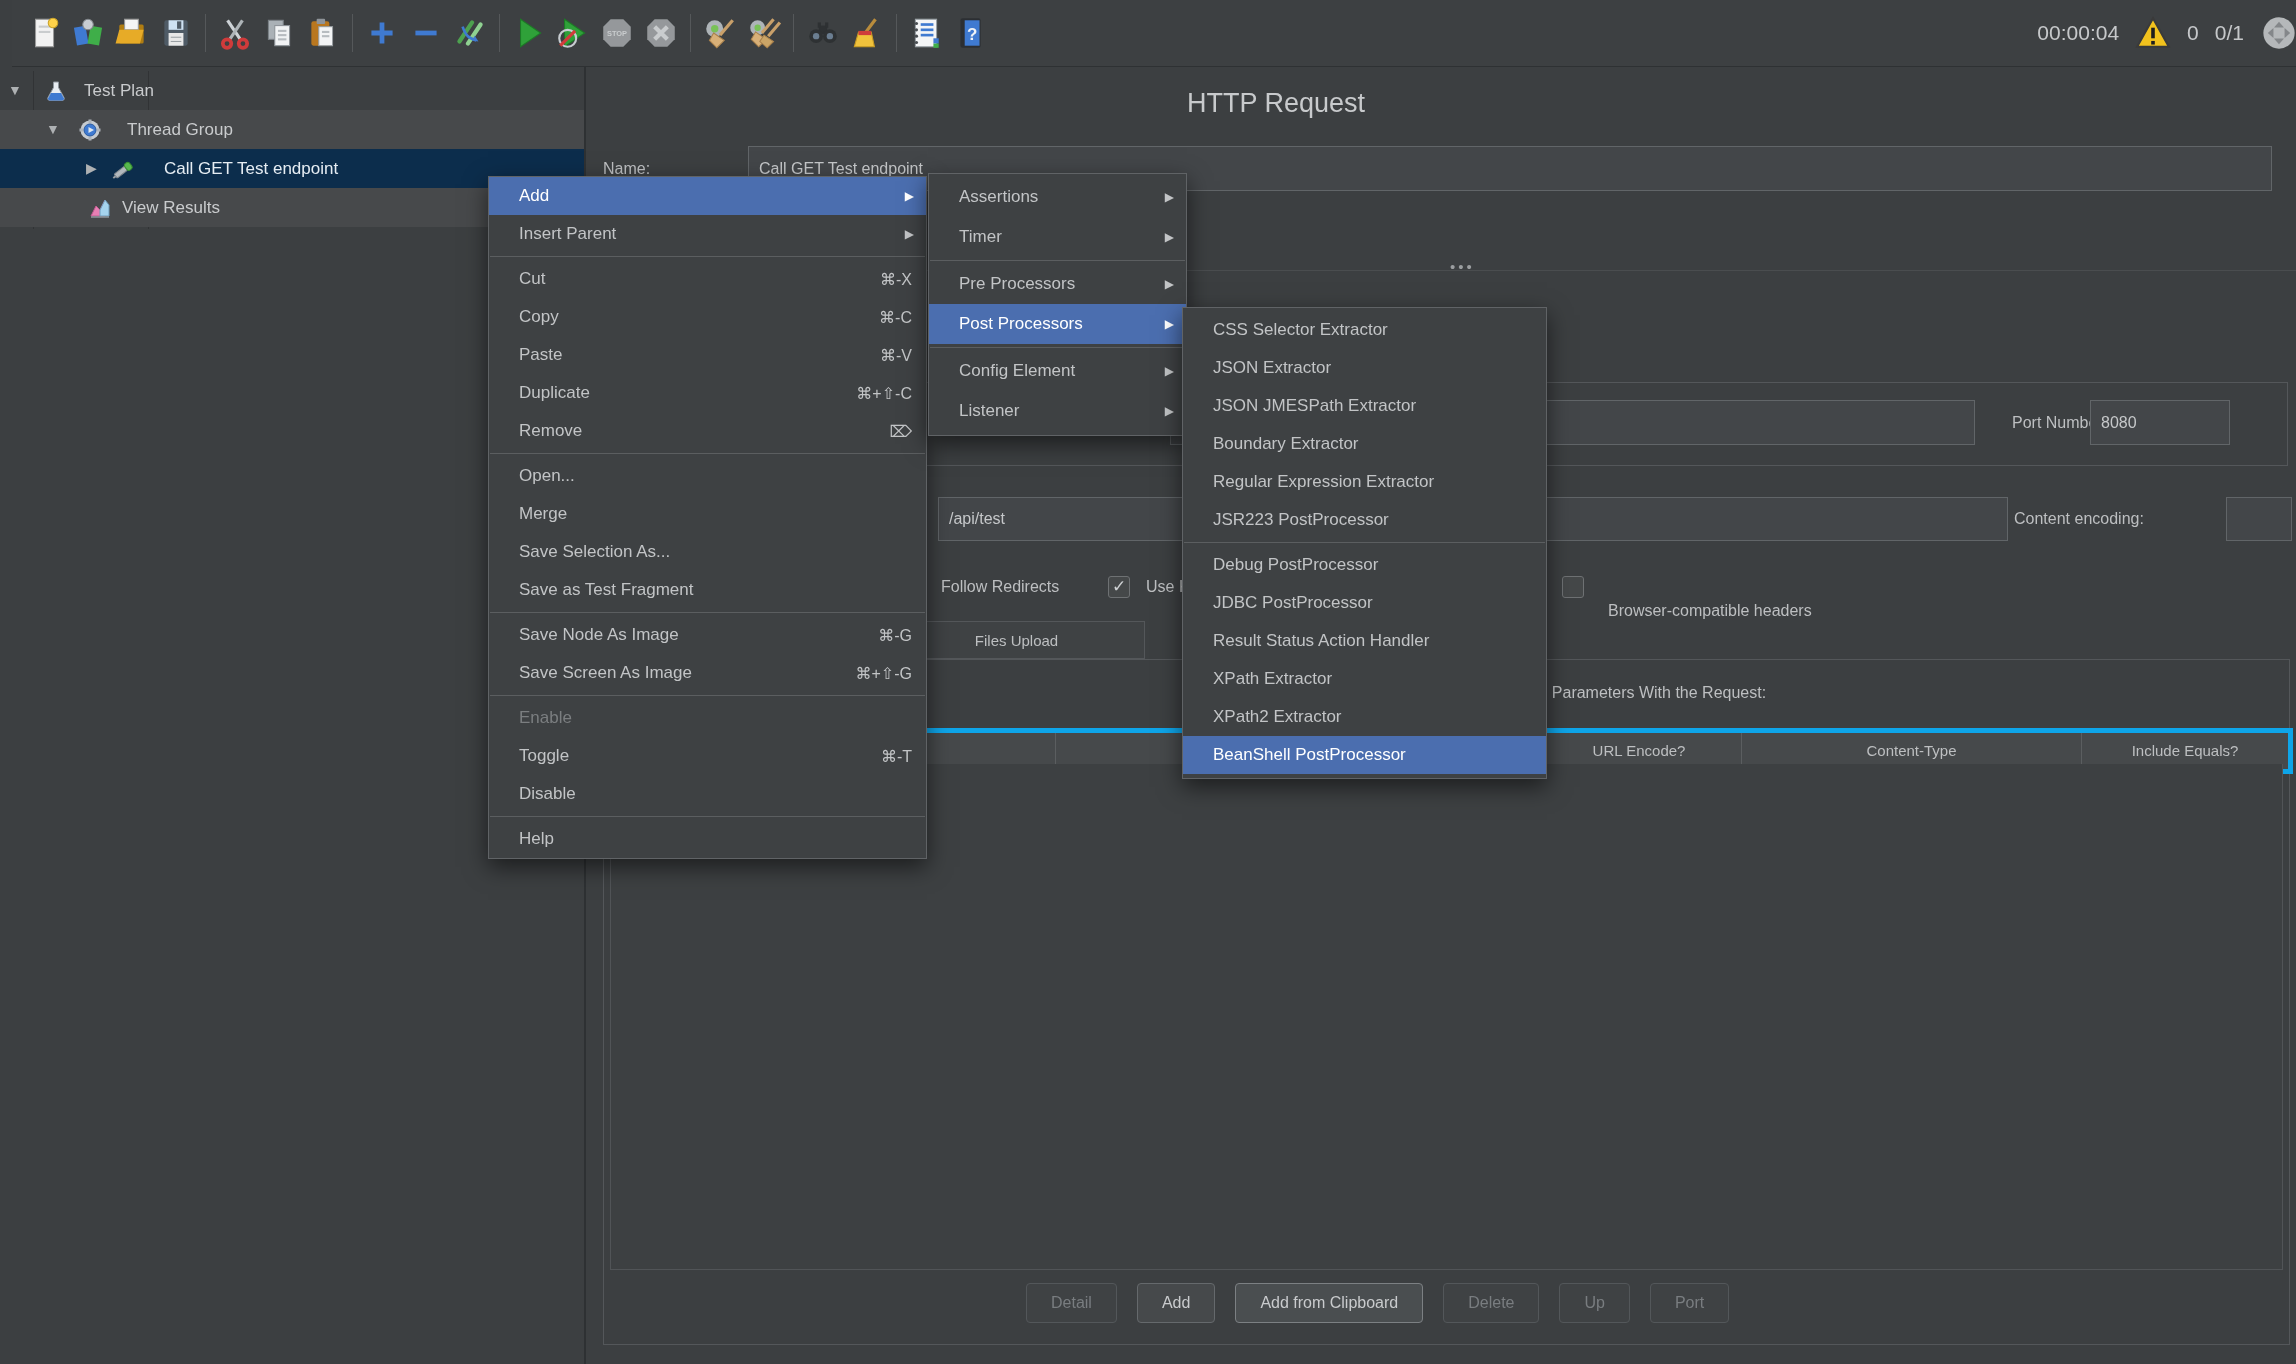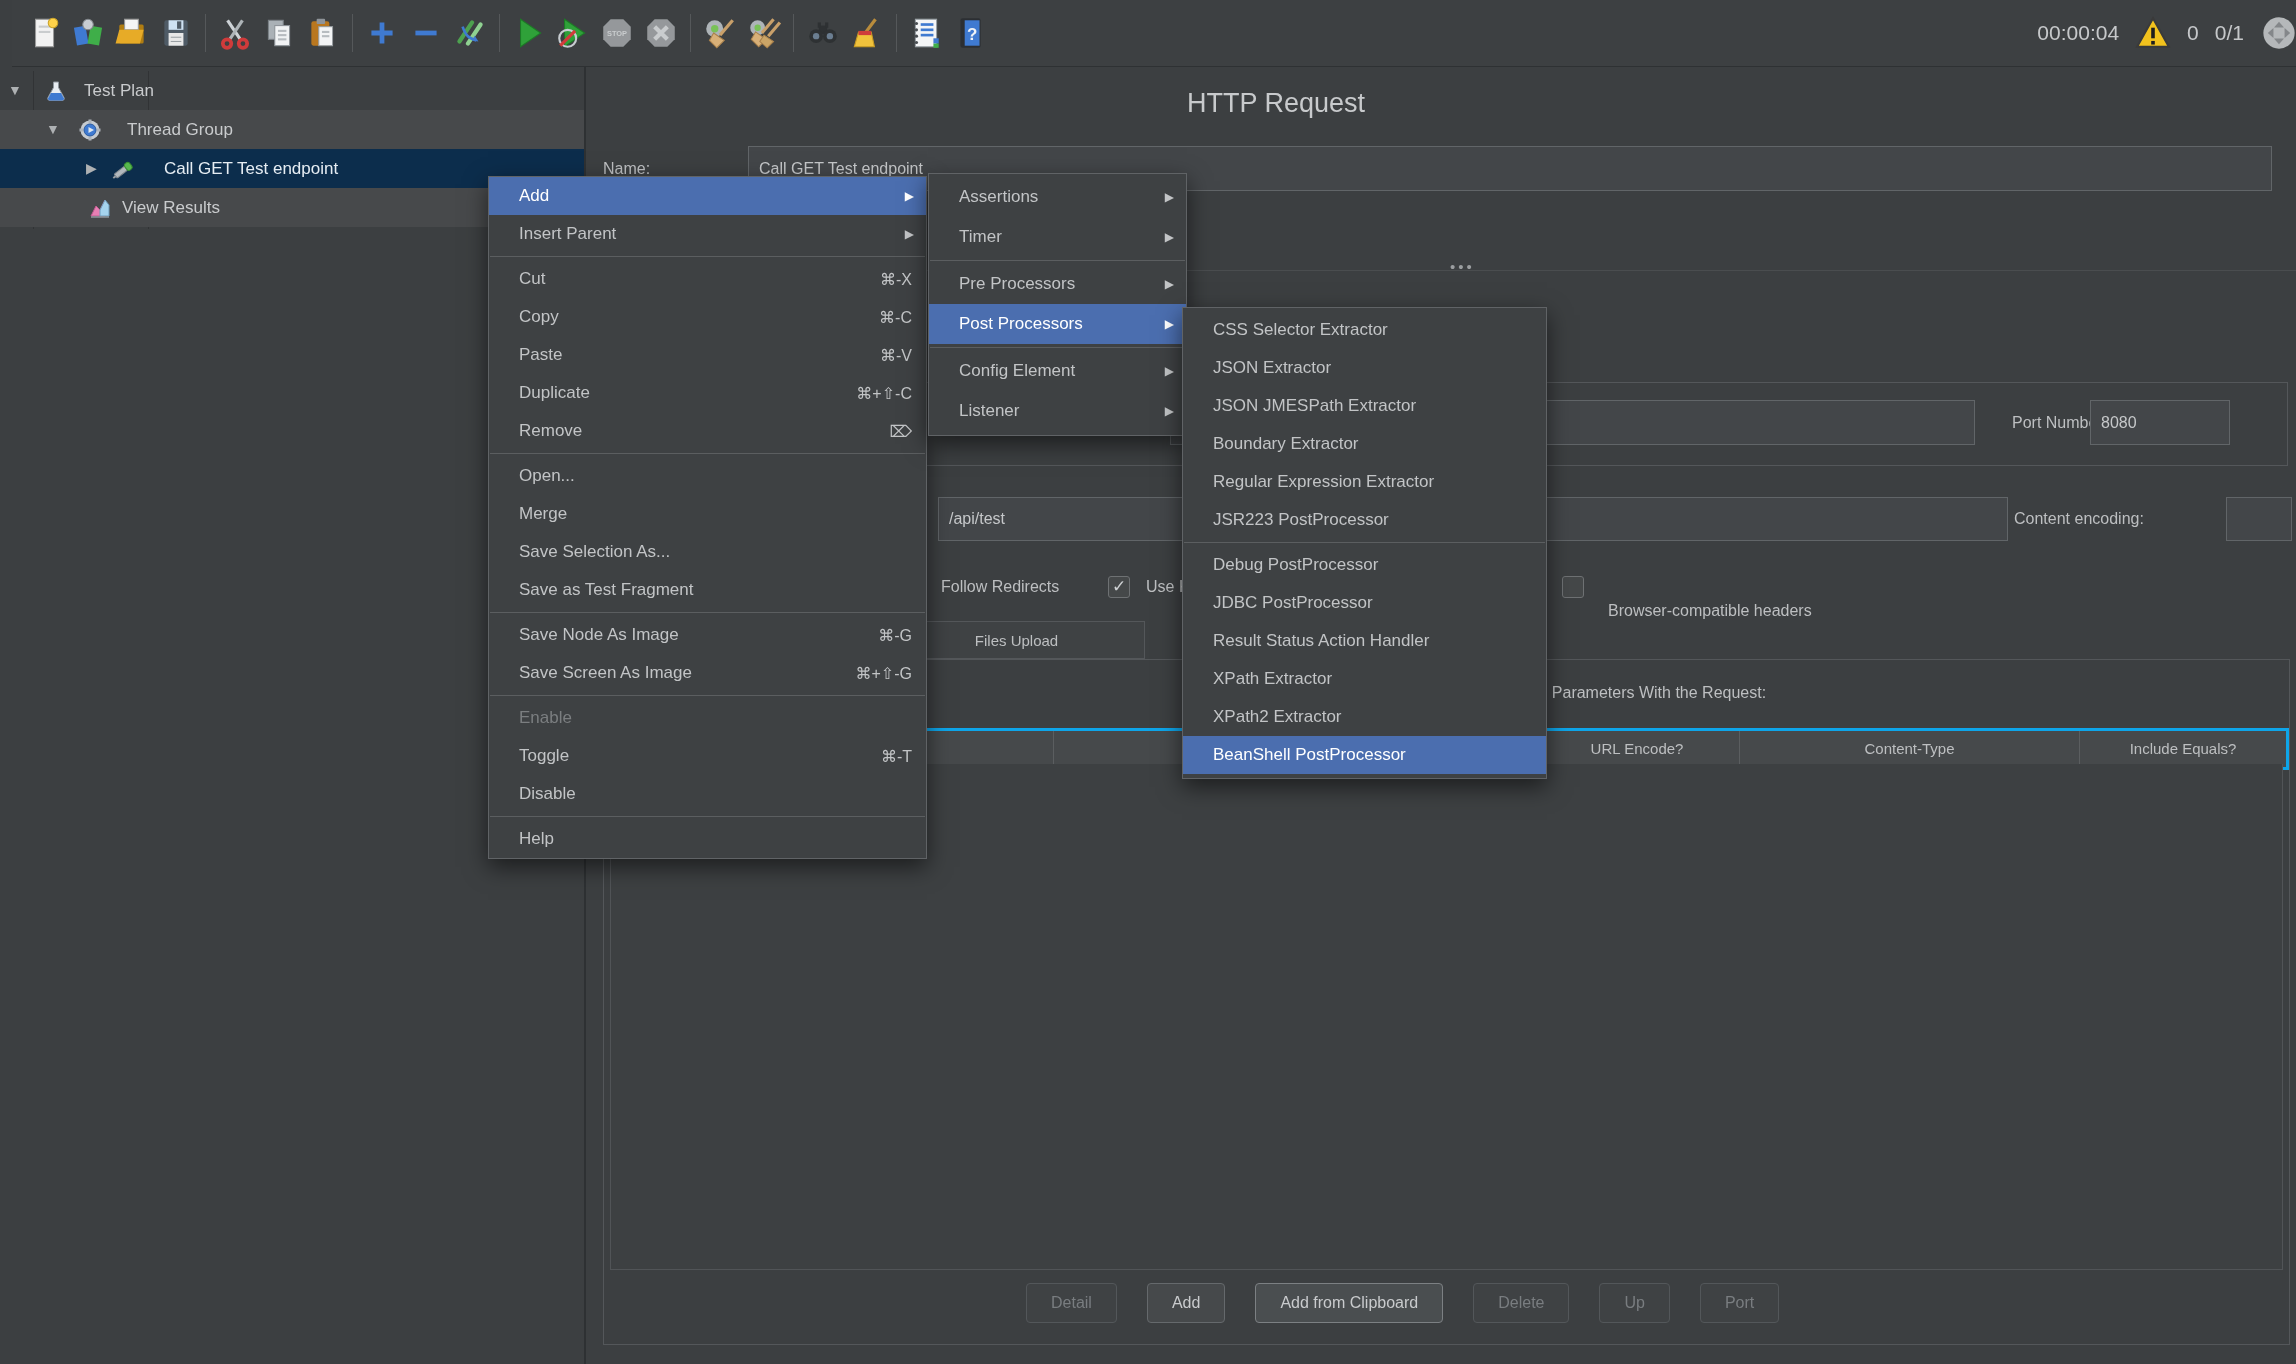--- a/index.html
+++ b/index.html
@@ -55,7 +55,7 @@
     color:#bdbfc1;font-size:15px;text-align:center;
   }
   .tab.first{border-left:1px solid #54575a;background:#494c4e;}
-  #param-table-header{position:absolute;display:flex;background:#46494b;border:3px solid #0ea5e9;box-sizing:border-box;}
+  #param-table-header{position:absolute;display:flex;background:#46494b;border:5px solid #0ea5e9;box-sizing:border-box;}
   .th-cell{
     height:36px;line-height:36px;text-align:center;color:#bdbfc1;font-size:15px;
     border-right:1px solid #5b5e60;box-sizing:border-box;overflow:hidden;white-space:nowrap;

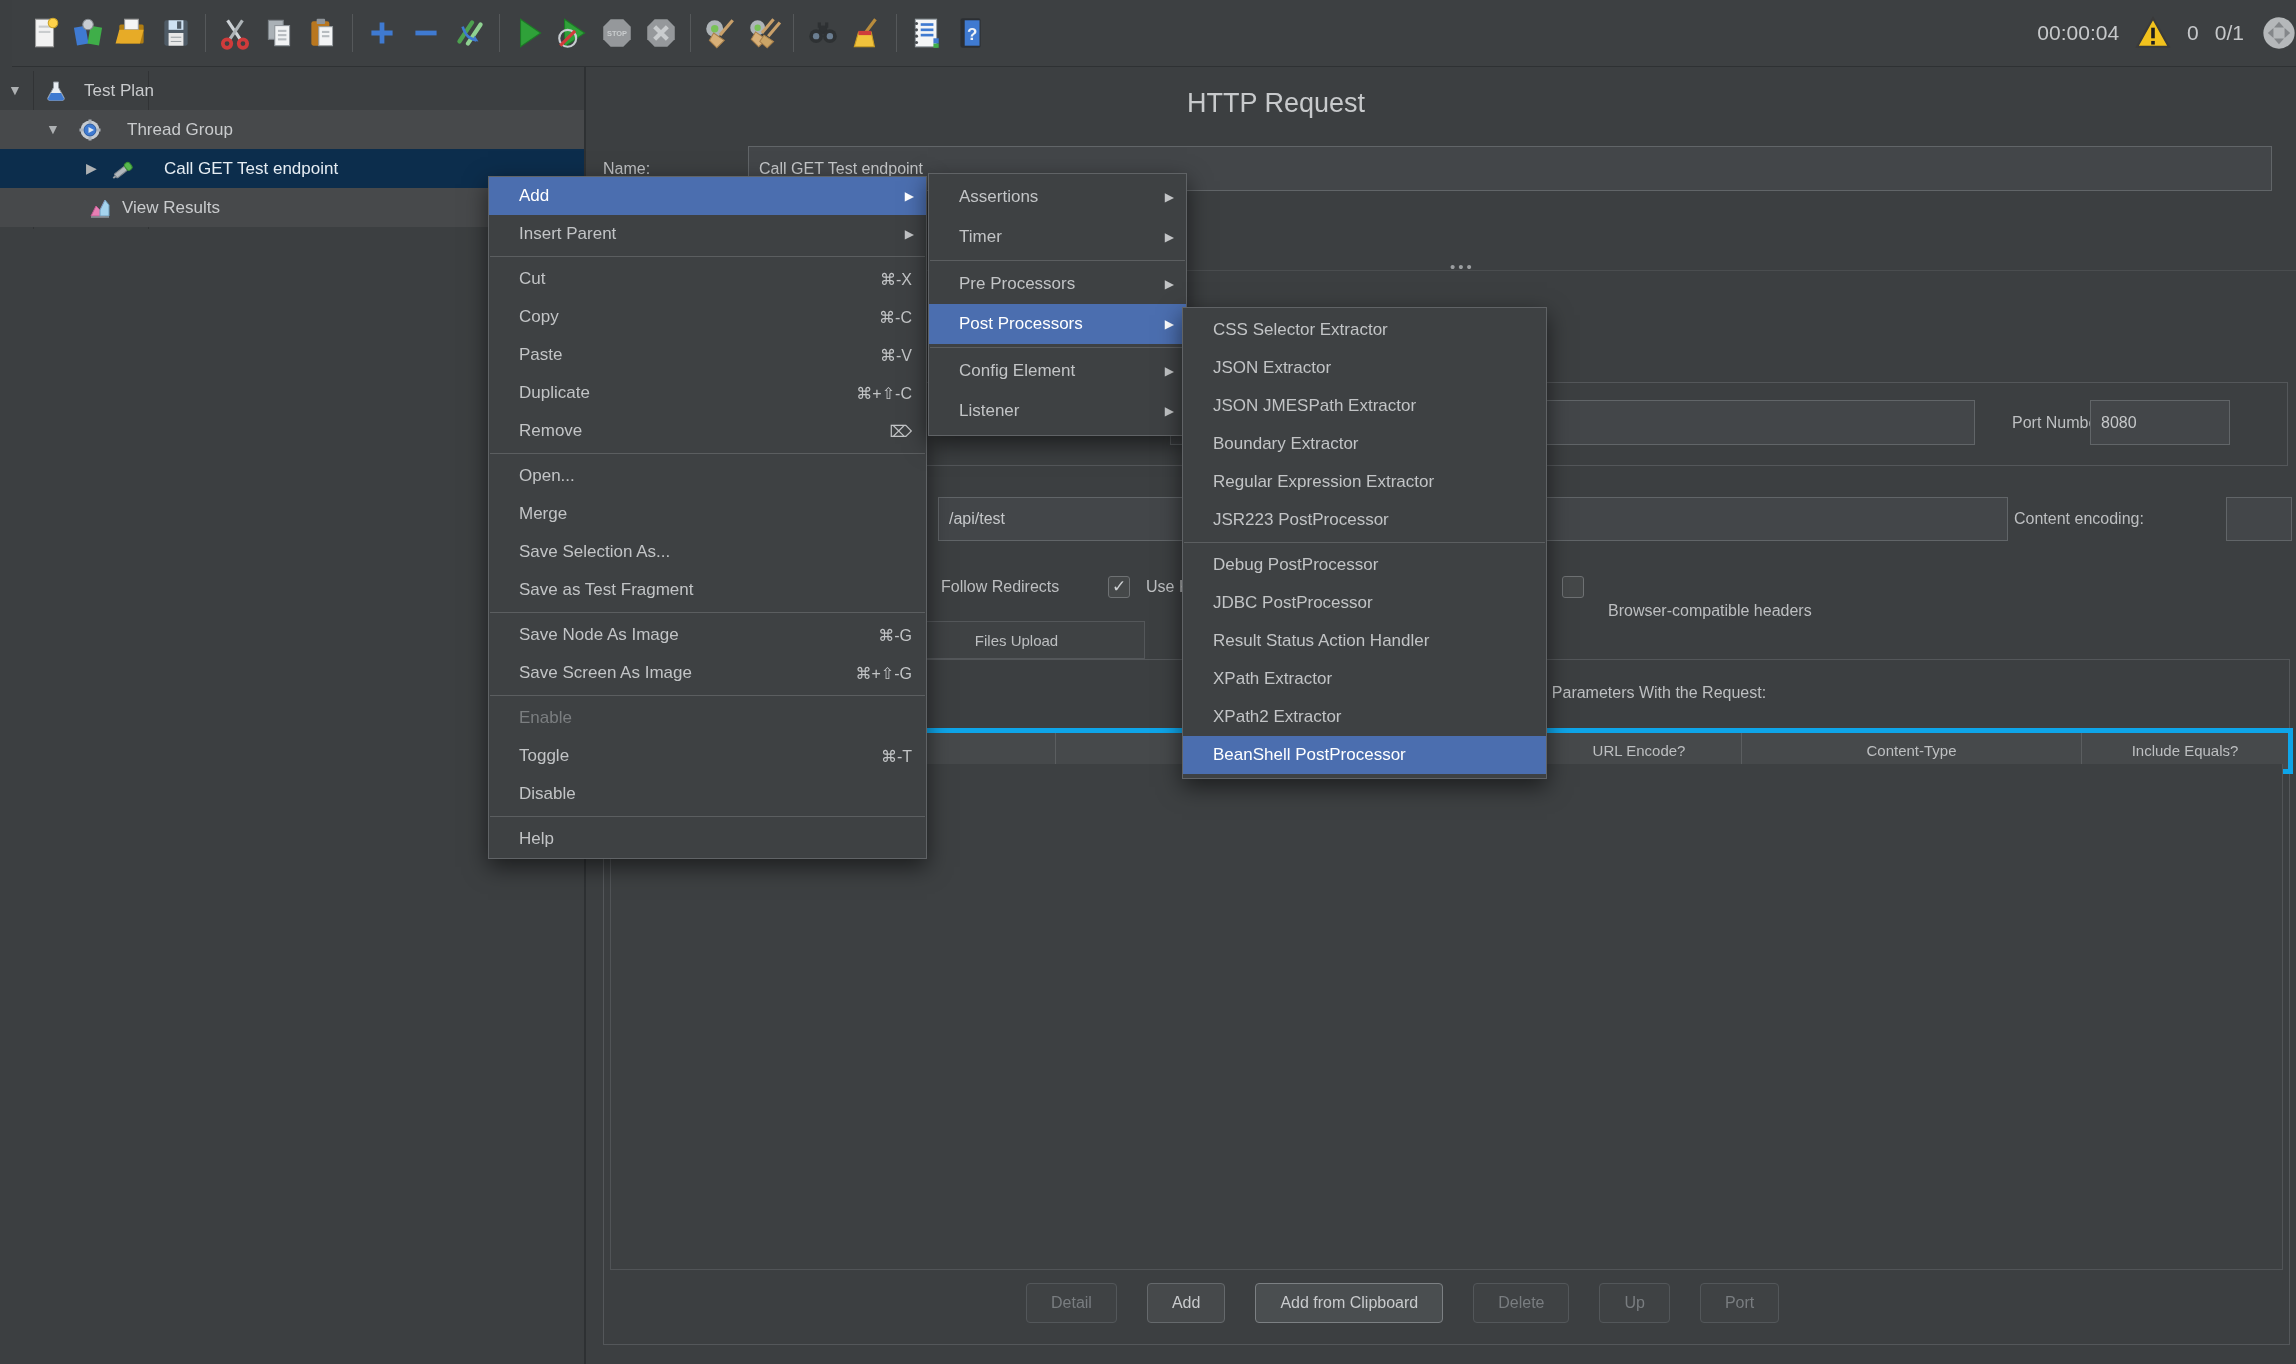--- a/index.html
+++ b/index.html
@@ -62,7 +62,7 @@
   }
   .th-cell:last-child{border-right:none;}
   #param-table-body{position:absolute;background:#3d4042;border:1px solid #515457;border-top:none;box-sizing:border-box;}
-  #param-buttons{position:absolute;display:flex;gap:30px;}
+  #param-buttons{position:absolute;display:flex;gap:20px;}
   .btn{
     height:40px;line-height:38px;padding:0 24px;border-radius:4px;font-size:16px;
     box-sizing:border-box;text-align:center;white-space:nowrap;

